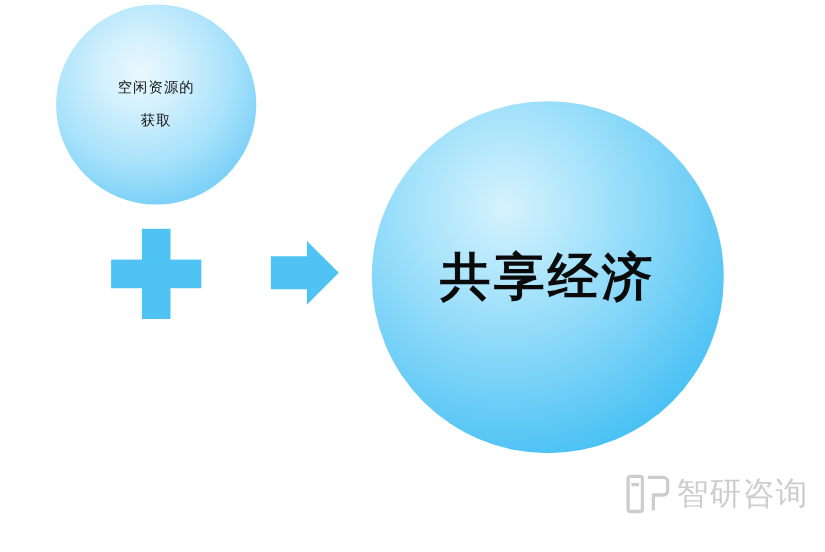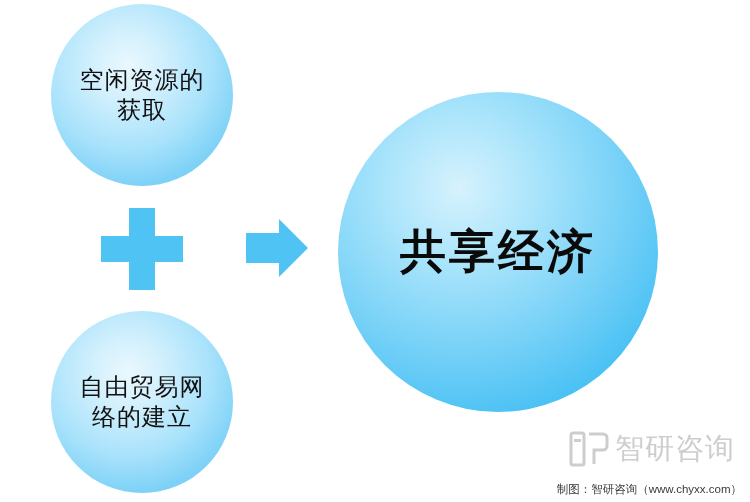--- a/index.html
+++ b/index.html
@@ -34,7 +34,7 @@
   .circle-small {
     width: 182px;
     height: 182px;
-    font-size: 24px;
+    font-size: 13px;
     line-height: 30px;
     letter-spacing: 1px;
   }

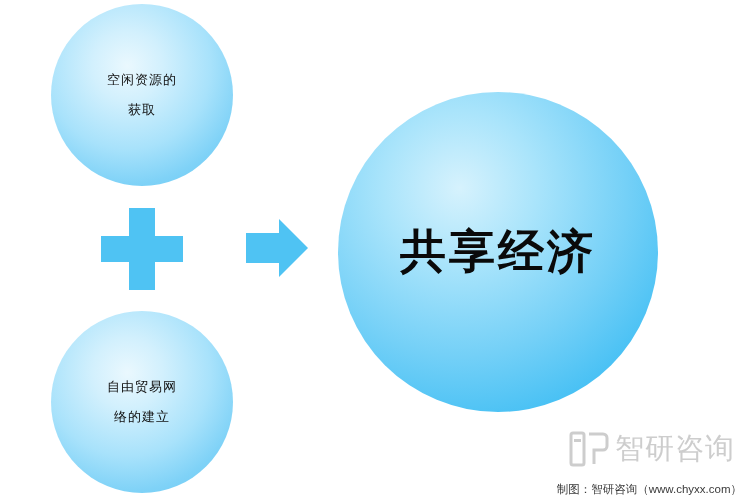--- a/index.html
+++ b/index.html
@@ -157,10 +157,6 @@
 获取</span>
   </div>
 
-  <div class="circle circle-small" id="circle-bottom">
-    <span class="circle-text">自由贸易网
-络的建立</span>
-  </div>
 
   <div class="circle" id="circle-main">
     <span class="circle-text">共享经济</span>

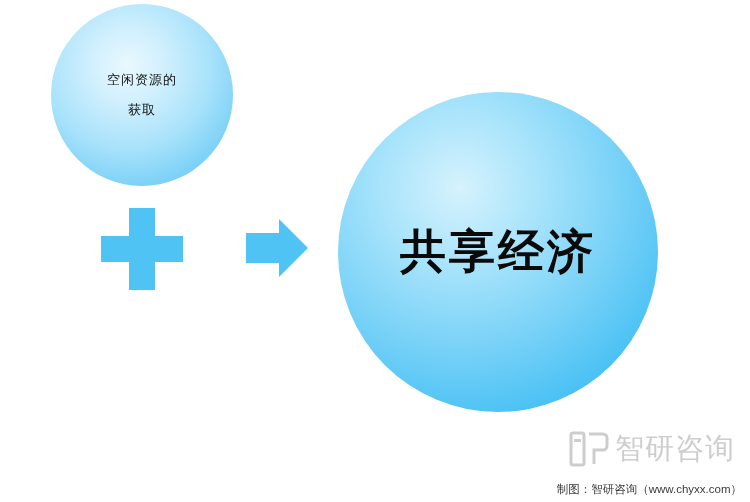--- a/index.html
+++ b/index.html
@@ -183,7 +183,6 @@
   </div>
 
 
-  <div id="credit">制图：智研咨询（www.chyxx.com）</div>
 
 </div>
 

